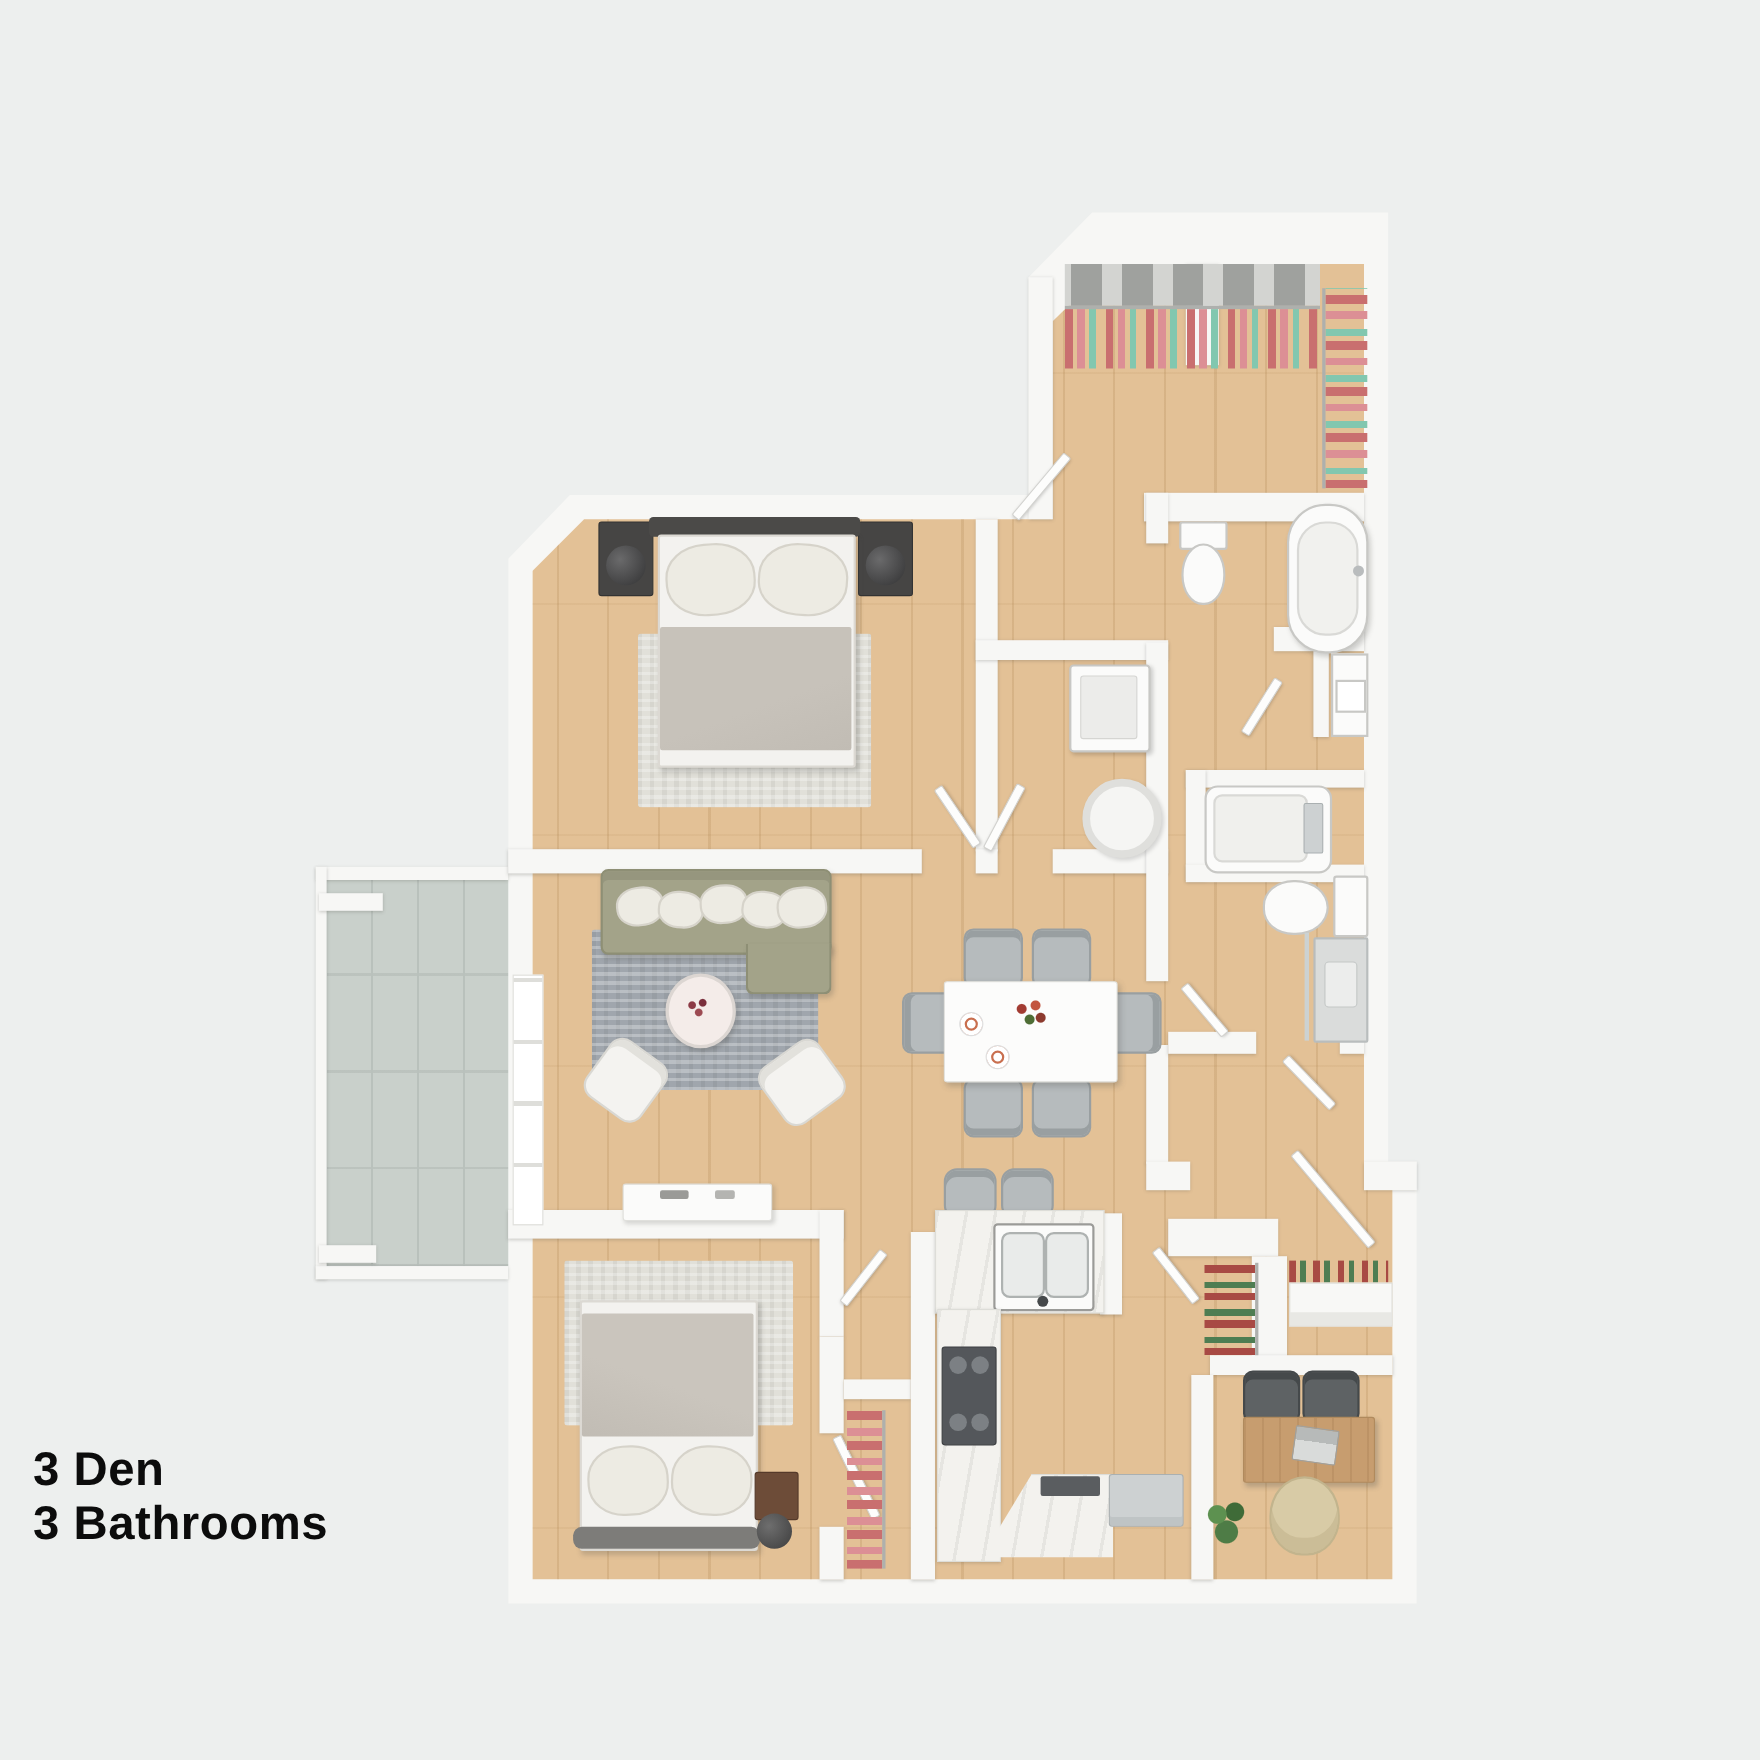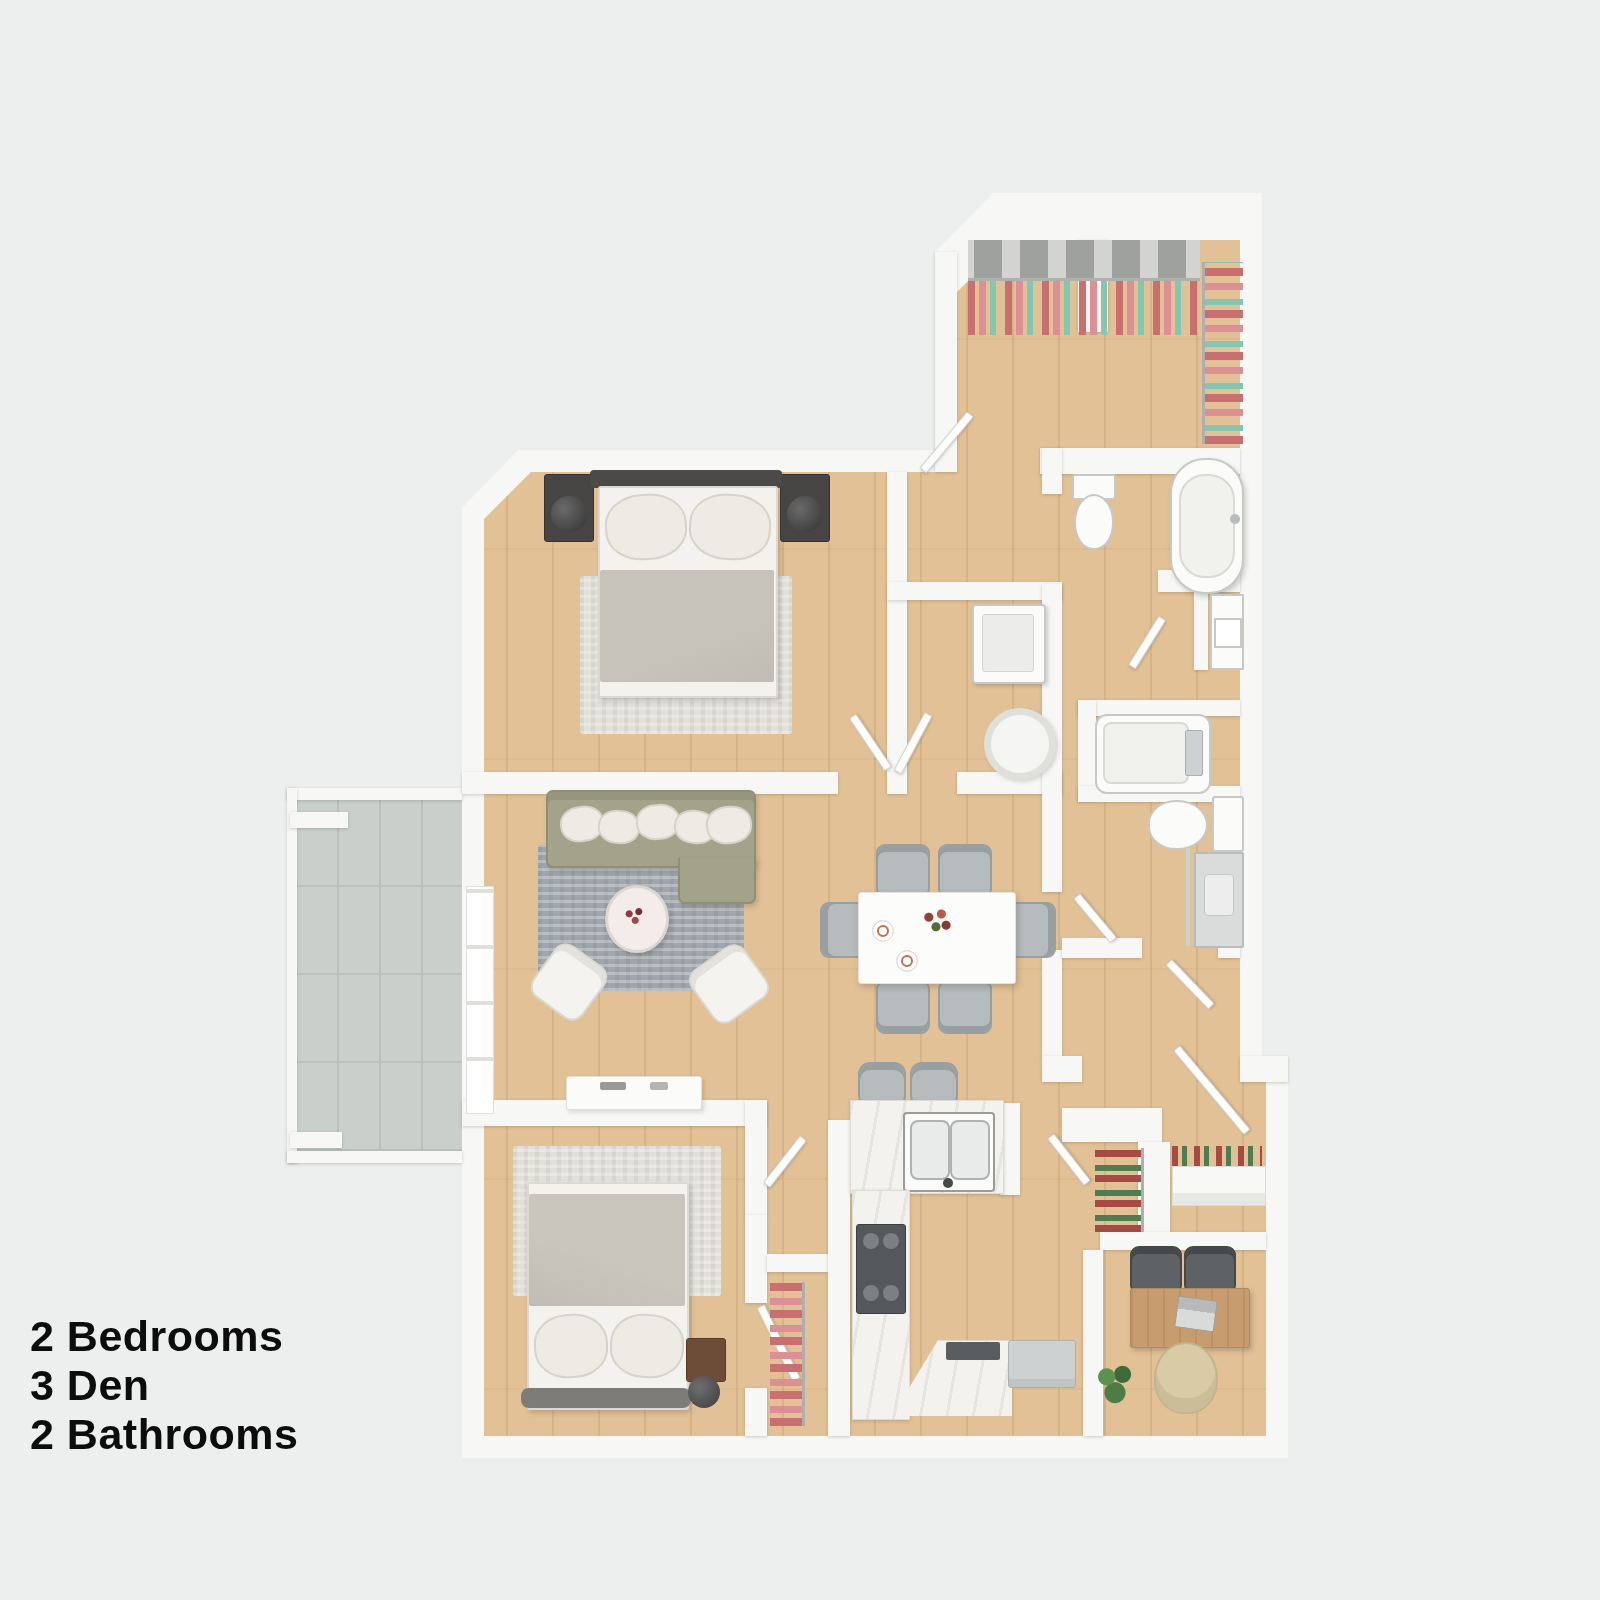--- a/index.html
+++ b/index.html
@@ -241,7 +241,6 @@
 </div>
 
 <div class="abs" style="left:30px;top:1312px">
-  <div class="label-line">2 Bedrooms</div>
   <div class="label-line">3 Den</div>
   <div class="label-line">2 Bathrooms</div>
 </div>

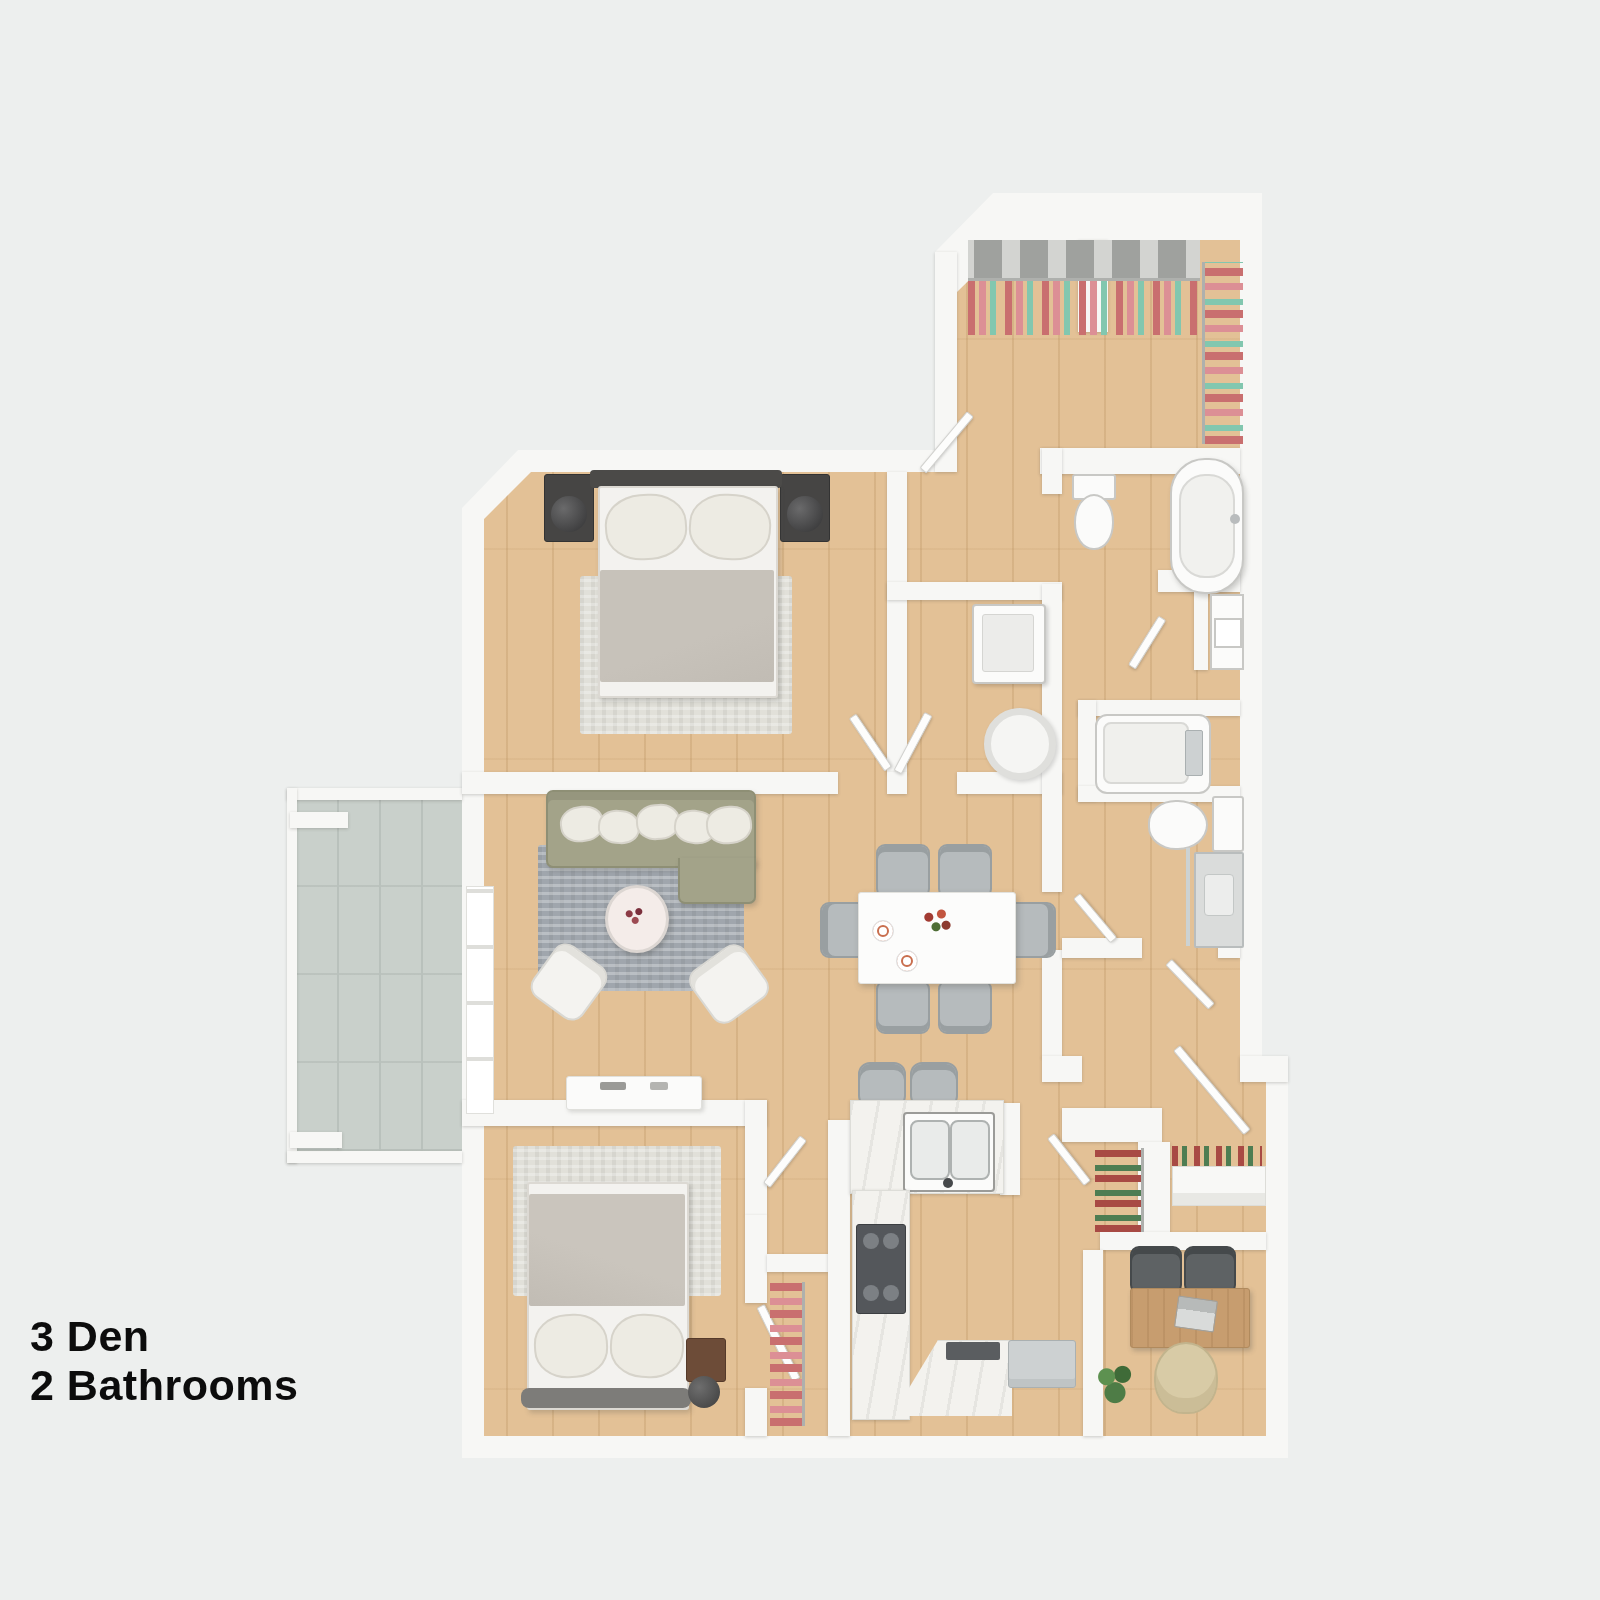--- a/index.html
+++ b/index.html
@@ -242,7 +242,7 @@
 
 <div class="abs" style="left:30px;top:1312px">
   <div class="label-line">3 Den</div>
-  <div class="label-line">2 Bathrooms</div>
+  <div class="label-line">3 Bathrooms</div>
 </div>
 
 </body></html>

